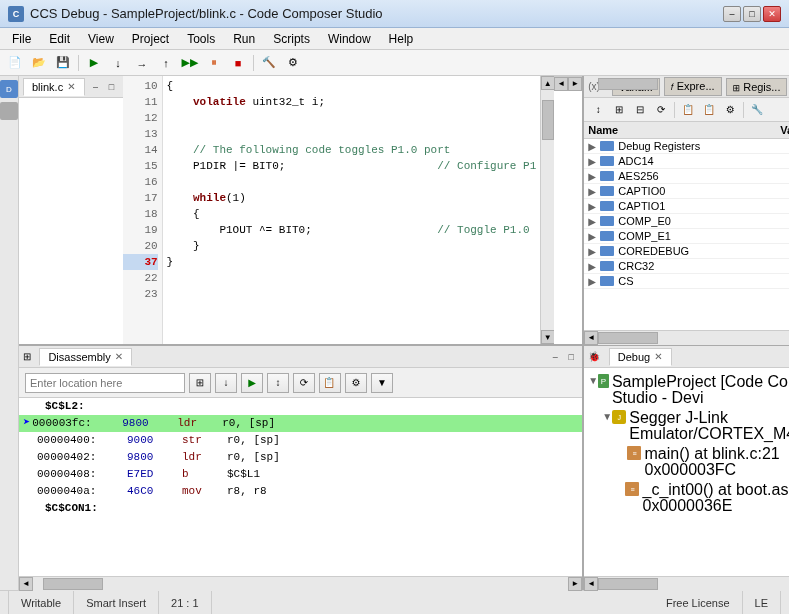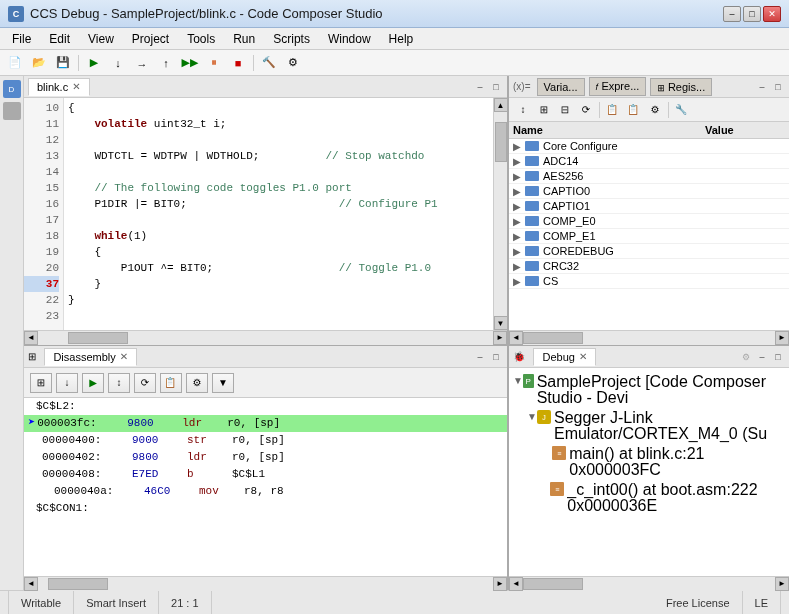--- a/index.html
+++ b/index.html
@@ -121,7 +121,6 @@
       flex: 1;
       border-right: 2px solid #aaa;
       display: flex;
-      flex-direction: column;
       background: white;
     }
     .panel-tab-bar {

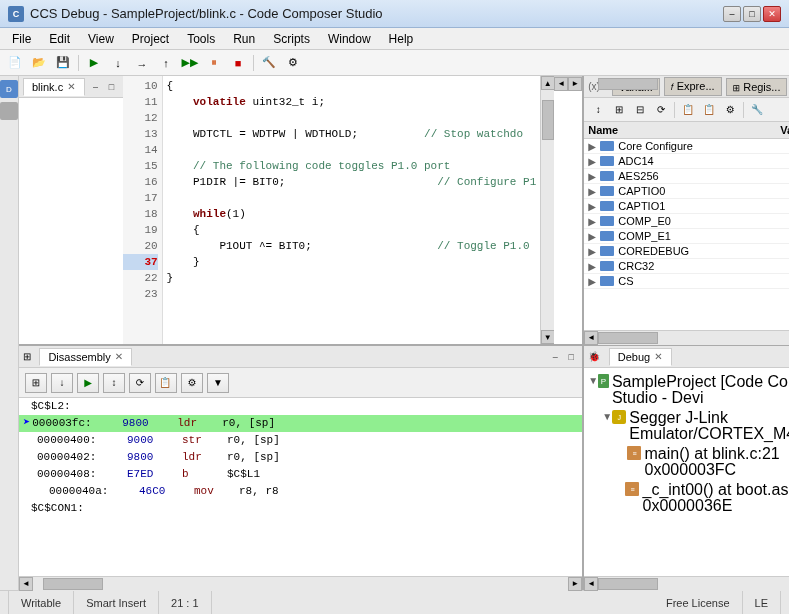--- a/index.html
+++ b/index.html
@@ -535,7 +535,6 @@
             <div class="code-line">{</div>
             <div class="code-line">    <span class="kw">volatile</span> uint32_t i;</div>
             <div class="code-line">&nbsp;</div>
-            <div class="code-line">    WDTCTL = WDTPW | WDTHOLD;          <span class="comment">// Stop watchdo</span></div>
             <div class="code-line">&nbsp;</div>
             <div class="code-line comment">    <span class="comment">// The following code toggles P1.0 port</span></div>
             <div class="code-line">    P1DIR |= BIT0;                       <span class="comment">// Configure P1</span></div>

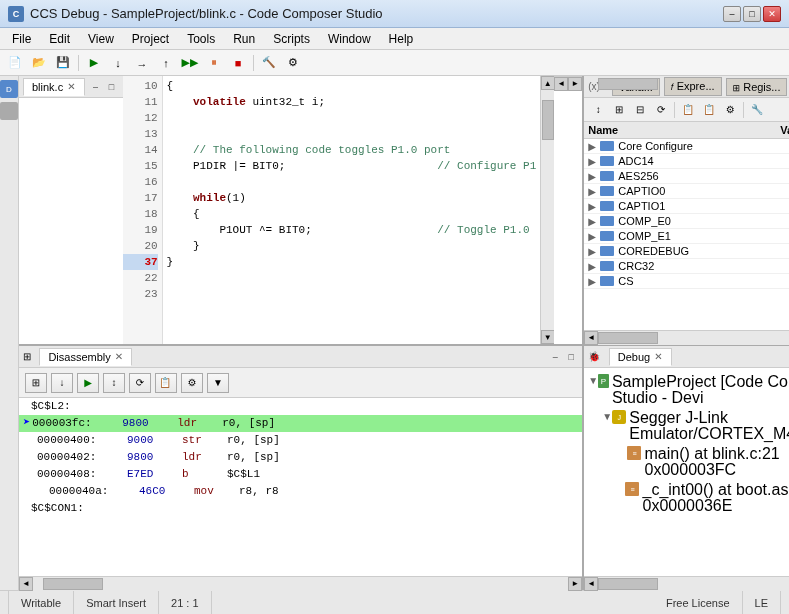--- a/index.html
+++ b/index.html
@@ -596,7 +596,7 @@
           <div class="reg-row">
             <div class="reg-expand">▶</div>
             <div class="reg-icon" style="width:14px;height:10px;background:#5588cc;margin-right:4px;"></div>
-            <span>Core Configure</span>
+            <span>Debug Registers</span>
           </div>
           <div class="reg-row">
             <div class="reg-expand">▶</div>

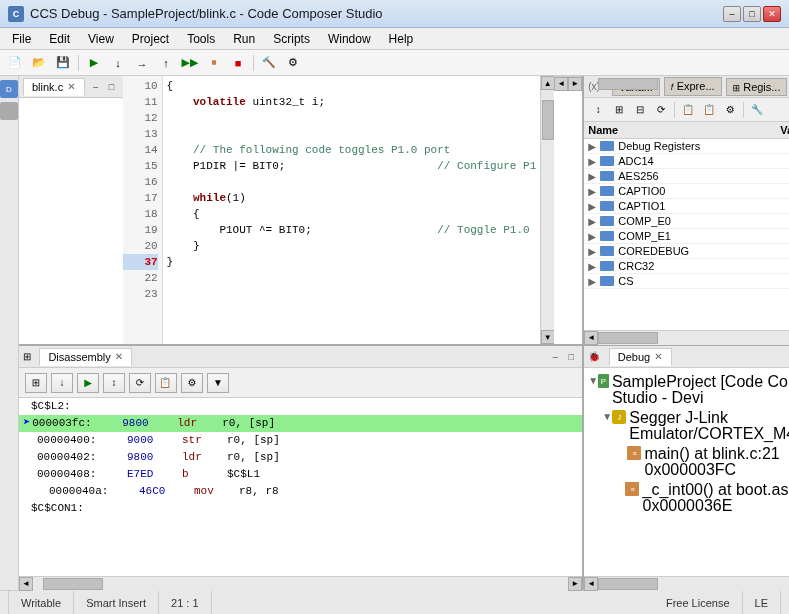--- a/index.html
+++ b/index.html
@@ -669,6 +669,7 @@
           </div>
         </div>
         <div class="disasm-toolbar">
+          <input class="disasm-input" type="text" placeholder="Enter location here" style="">
           <div class="disasm-btn">⊞</div>
           <div class="disasm-btn">↓</div>
           <div class="disasm-btn" style="color:#007700;">▶</div>

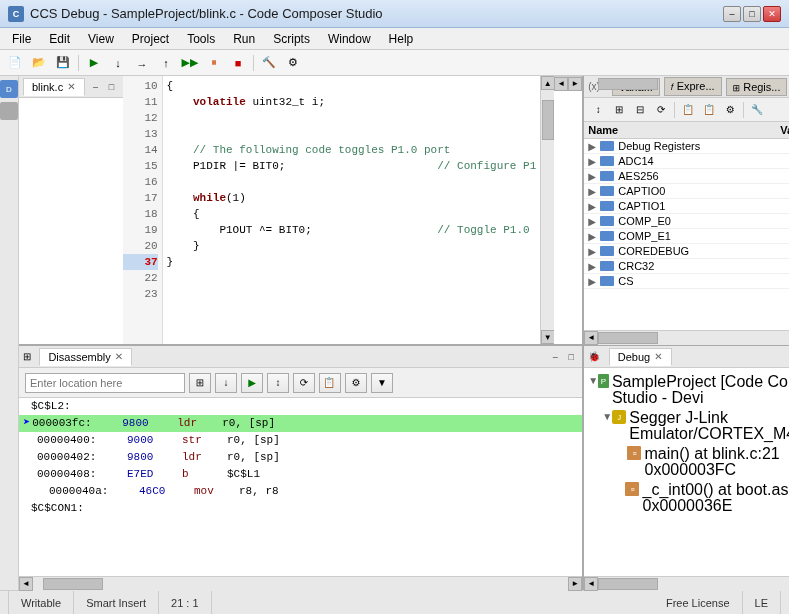--- a/index.html
+++ b/index.html
@@ -363,7 +363,7 @@
     .disasm-hex { color: #0000a0; width: 55px; }
     .disasm-mnem { color: #7B0000; width: 45px; }
     .disasm-ops { color: #000; }
-    .disasm-label { color: #000; font-weight: normal; margin-left: 8px; }
+    .disasm-label { color: #000; font-weight: bold; margin-left: 22px; }
     .debug-arrow {
       color: #0000ff;
       margin-right: 2px;

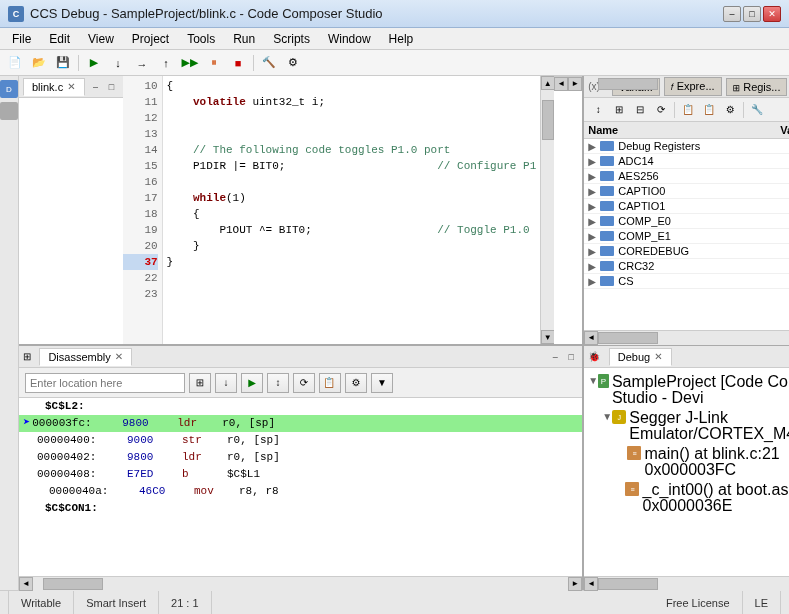--- a/index.html
+++ b/index.html
@@ -709,7 +709,7 @@
             <span class="disasm-ops">$C$L1</span>
           </div>
           <div class="disasm-line">
-            <span class="disasm-addr" style="margin-left:26px;">0000040a:</span>
+            <span class="disasm-addr" style="margin-left:14px;">0000040a:</span>
             <span class="disasm-hex">46C0</span>
             <span class="disasm-mnem">mov</span>
             <span class="disasm-ops">r8, r8</span>

